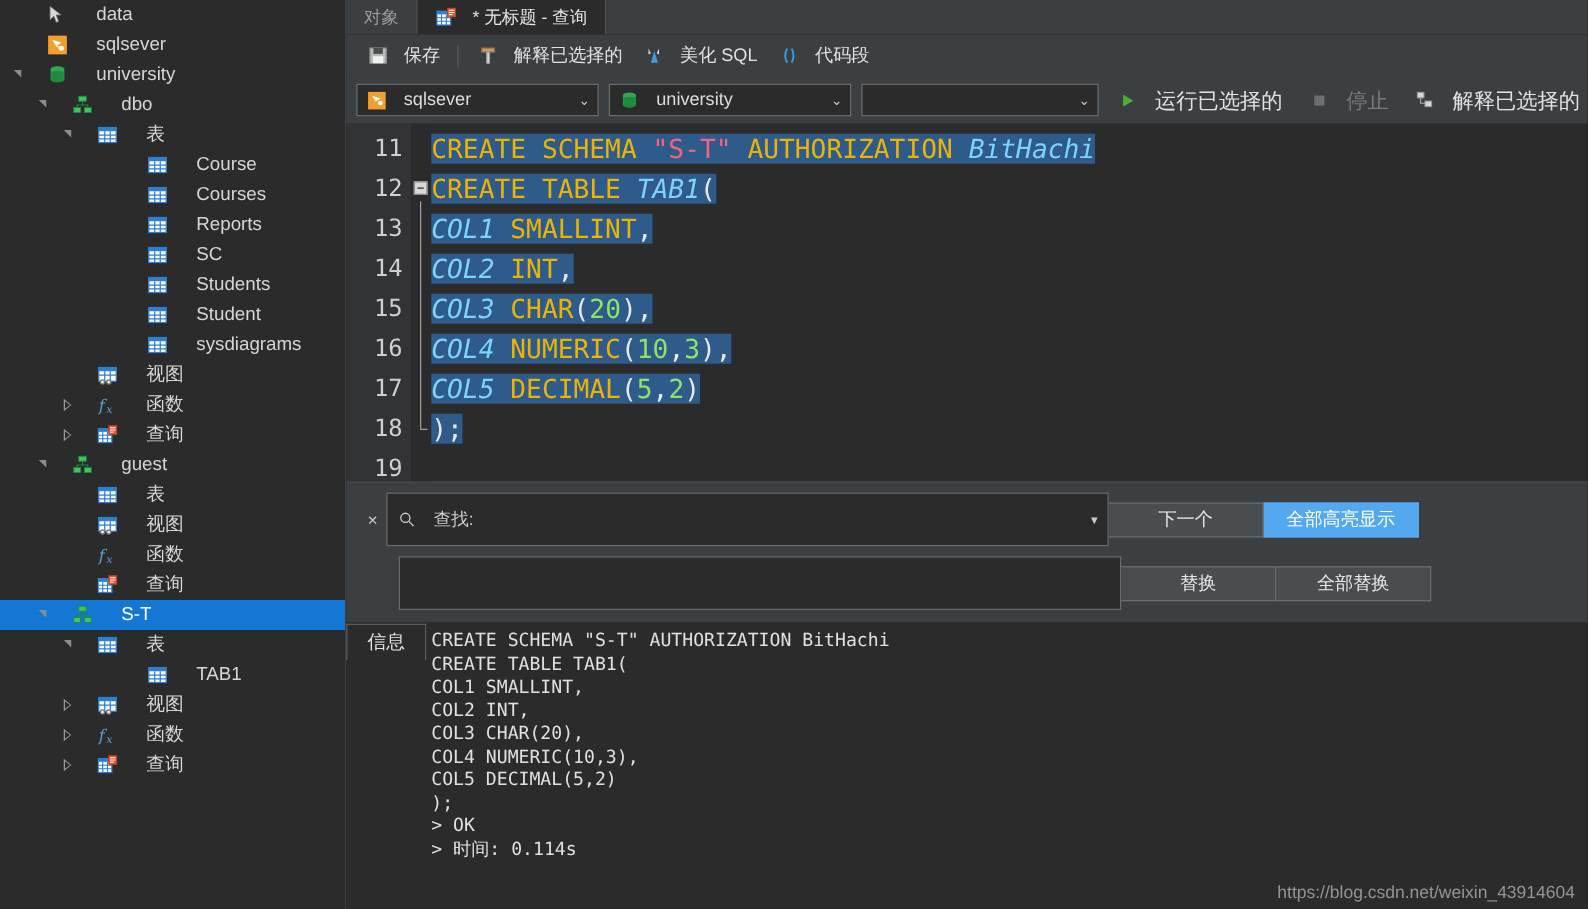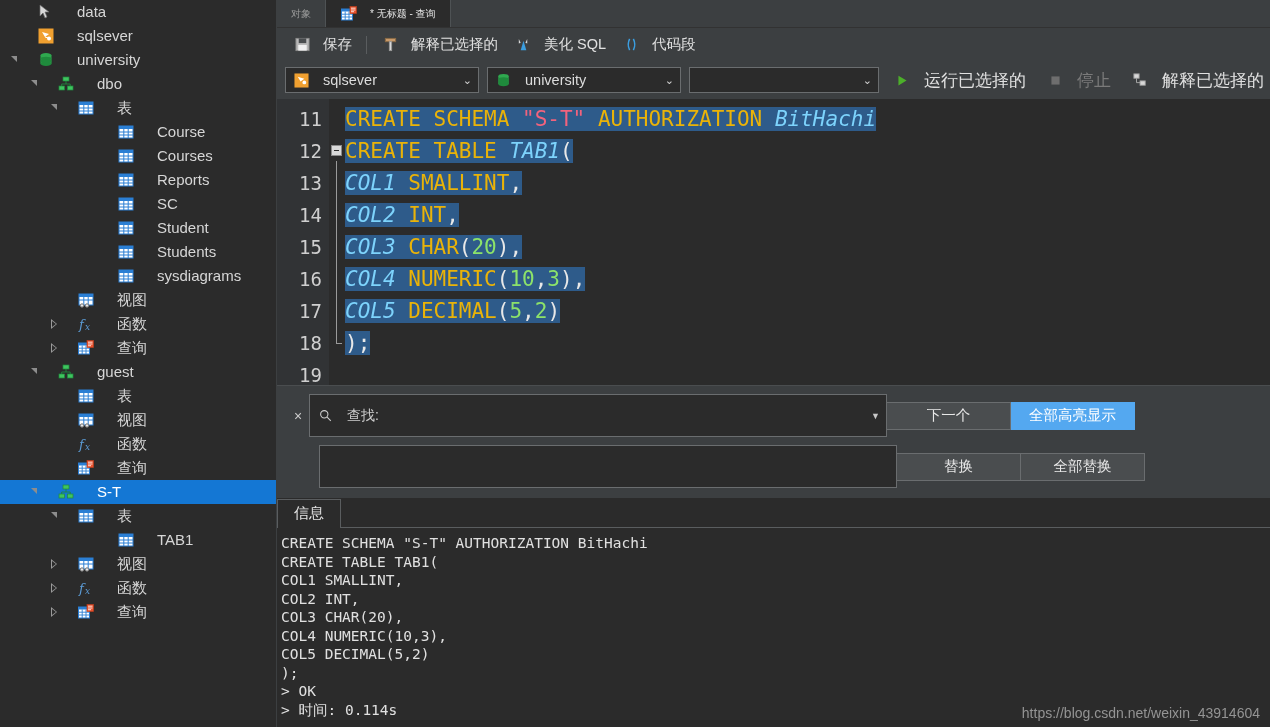--- a/index.html
+++ b/index.html
@@ -87,7 +87,7 @@
   }
   .tab {
     display: flex; align-items: center; gap: 5px;
-    padding: 0 14px; font-size: 10px;
+    padding: 0 14px; font-size: 14px;
     color: #9b9b9b; background: #3c3f41;
     border-right: 1px solid #4e5254;
     white-space: nowrap;

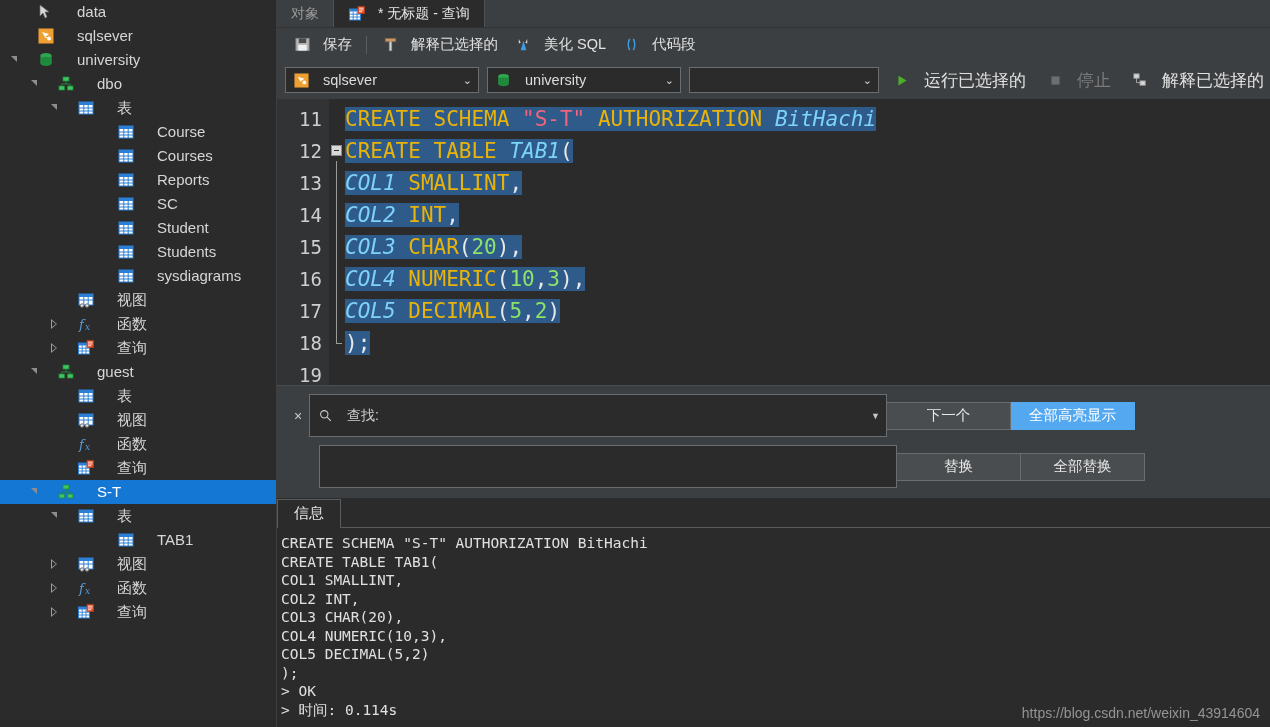--- a/index.html
+++ b/index.html
@@ -351,18 +351,18 @@
             <path d="M5.8 5 L5.8 14 M10.2 5 L10.2 14 M1 8 L15 8 M1 11 L15 11" stroke="#2b7fd4" stroke-width="1"></path>
           </svg>
         </span>
+        <span class="tree-label">Students</span>
+      </div>
+      <div class="tree-row" style="padding-left: 86px;">
+        <span class="twisty"></span>
+        <span class="ic">
+          <svg width="16" height="16" viewBox="0 0 16 16">
+            <rect x="1" y="2" width="14" height="12" fill="#ffffff" stroke="#2b7fd4" stroke-width="1"></rect>
+            <rect x="1" y="2" width="14" height="3" fill="#2b7fd4"></rect>
+            <path d="M5.8 5 L5.8 14 M10.2 5 L10.2 14 M1 8 L15 8 M1 11 L15 11" stroke="#2b7fd4" stroke-width="1"></path>
+          </svg>
+        </span>
         <span class="tree-label">Student</span>
-      </div>
-      <div class="tree-row" style="padding-left: 86px;">
-        <span class="twisty"></span>
-        <span class="ic">
-          <svg width="16" height="16" viewBox="0 0 16 16">
-            <rect x="1" y="2" width="14" height="12" fill="#ffffff" stroke="#2b7fd4" stroke-width="1"></rect>
-            <rect x="1" y="2" width="14" height="3" fill="#2b7fd4"></rect>
-            <path d="M5.8 5 L5.8 14 M10.2 5 L10.2 14 M1 8 L15 8 M1 11 L15 11" stroke="#2b7fd4" stroke-width="1"></path>
-          </svg>
-        </span>
-        <span class="tree-label">Students</span>
       </div>
       <div class="tree-row" style="padding-left: 86px;">
         <span class="twisty"></span>

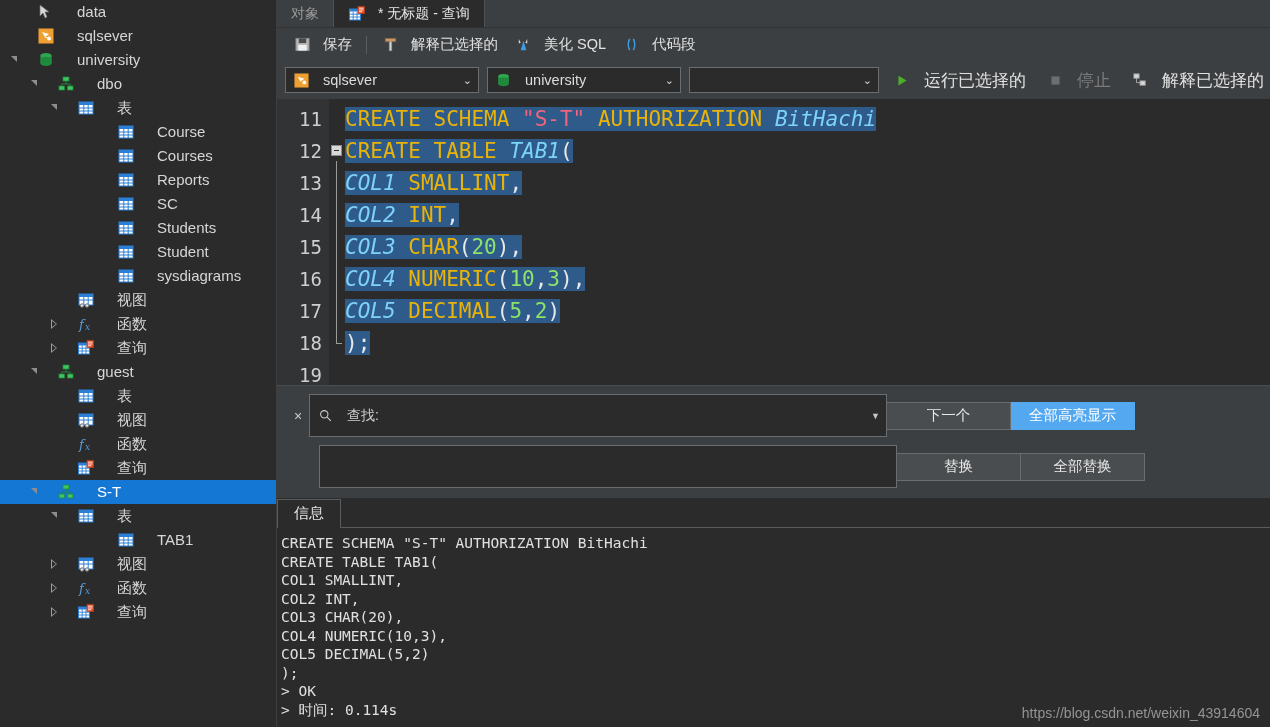--- a/index.html
+++ b/index.html
@@ -208,7 +208,7 @@
   .find-caret { margin-left: auto; font-size: 9px; color: #c8c8c8; }
 
   
-  #msgpanel { flex: 1; background: #2b2b2b; display: flex; flex-direction: column; position: relative; }
+  #msgpanel { flex: 1; background: #2b2b2b; display: flex; position: relative; }
   #msgtabs { height: 30px; display: flex; align-items: flex-end; }
   .msgtab {
     padding: 4px 16px 5px 16px; font-size: 15px; color: #e3e3e3;

